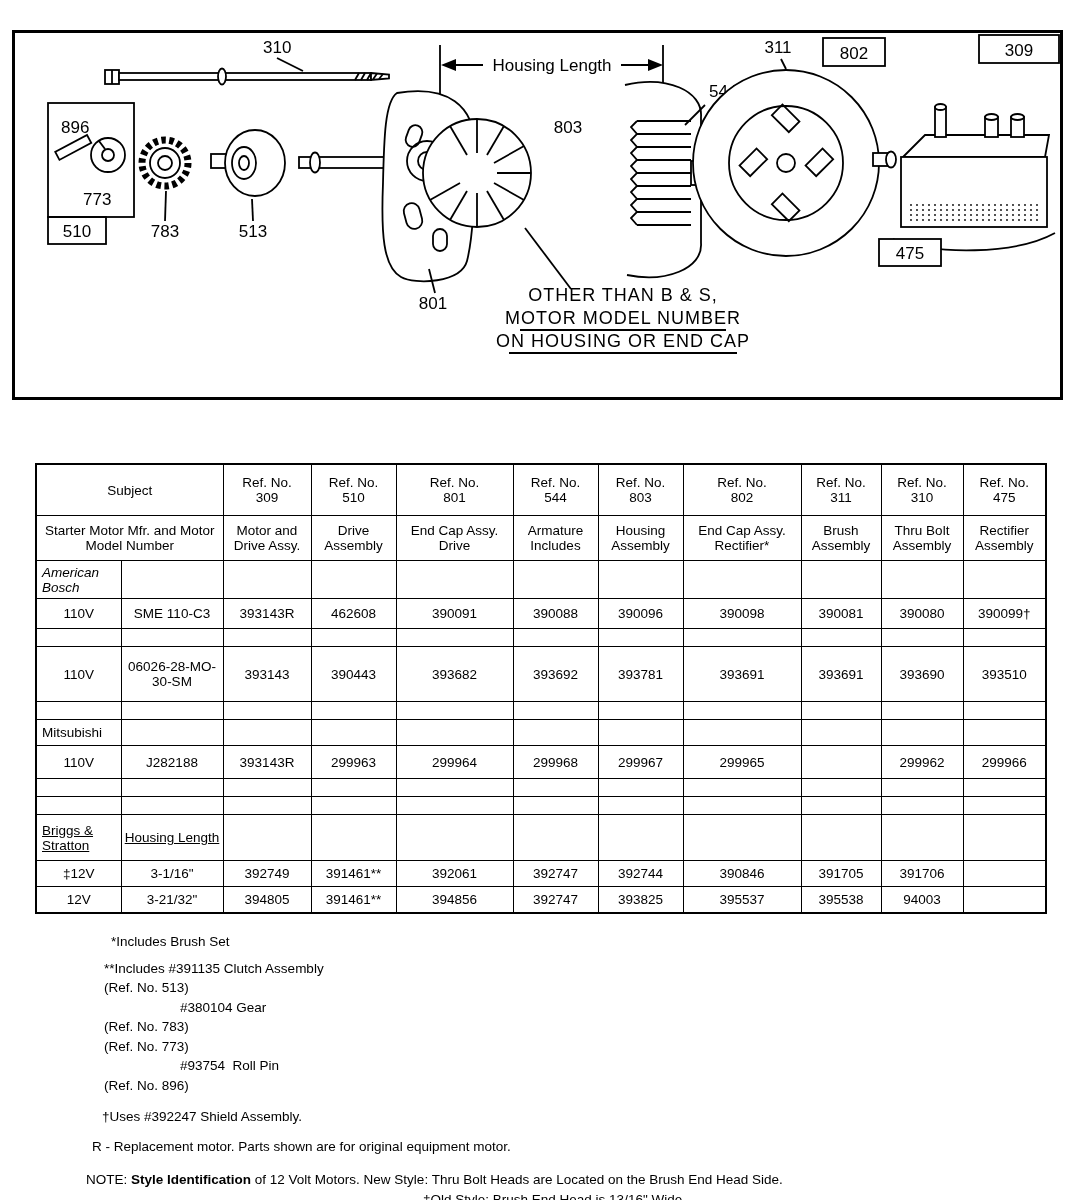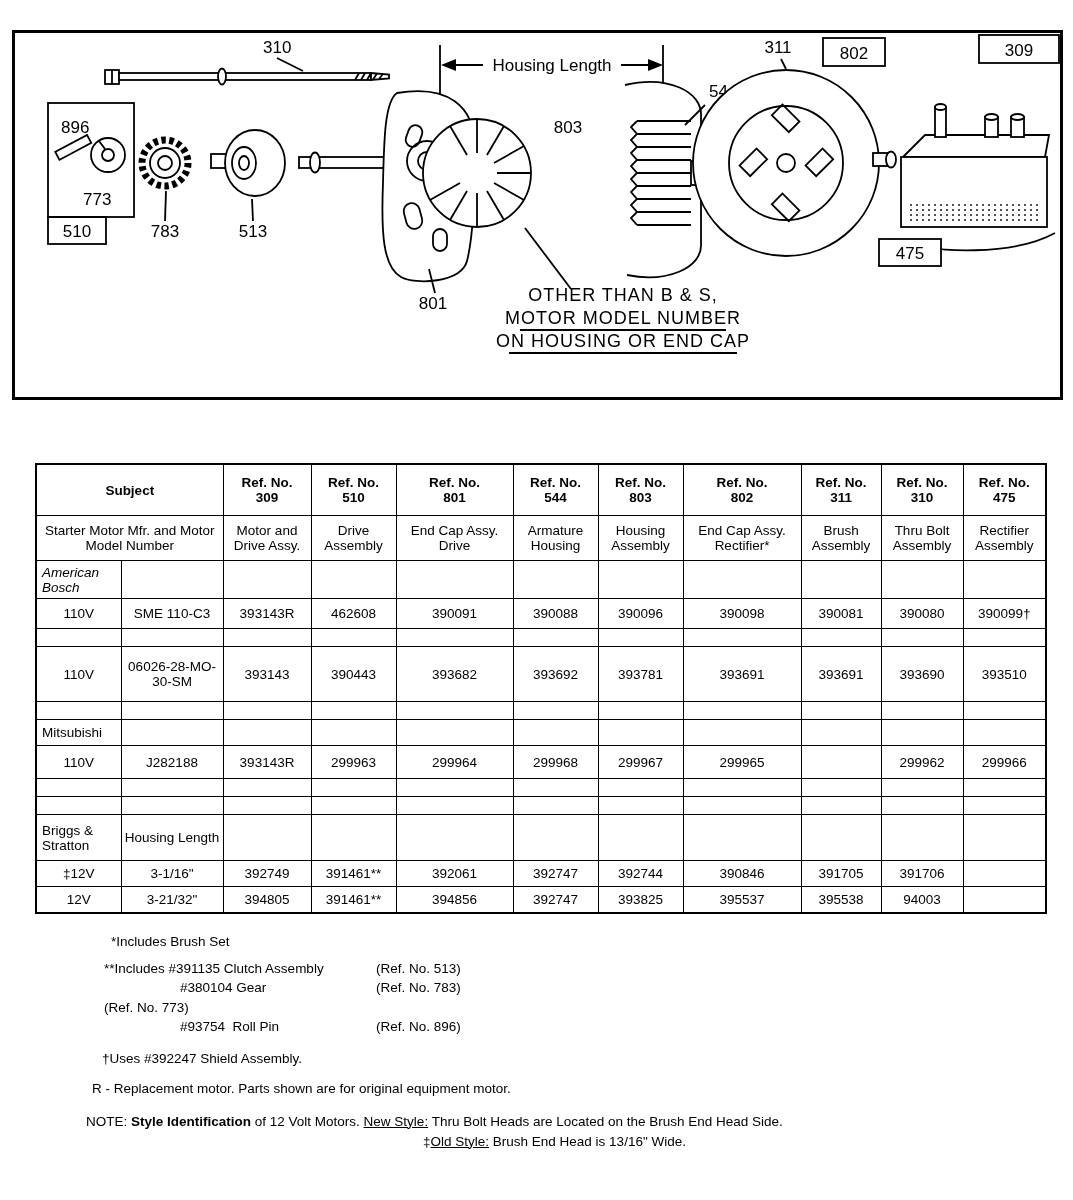--- a/index.html
+++ b/index.html
@@ -19,7 +19,7 @@
   table.ref-table { border-collapse:collapse; table-layout:fixed; width:1010px; border:2px solid #000; }
   .ref-table th, .ref-table td { border:1px solid #000; text-align:center; vertical-align:middle;
     font-size:13.5px; padding:1px 2px; overflow:hidden; word-wrap:break-word; }
-  .ref-table thead tr.h1 th { font-weight:bold; height:48px; }
+  .ref-table thead tr.h1 th { font-weight:normal; height:48px; }
   .ref-table thead tr.h2 th { font-weight:normal; height:42px; }
   tr.row-empty td { height:15px; }
   td.cell-left { text-align:left; padding-left:5px; }

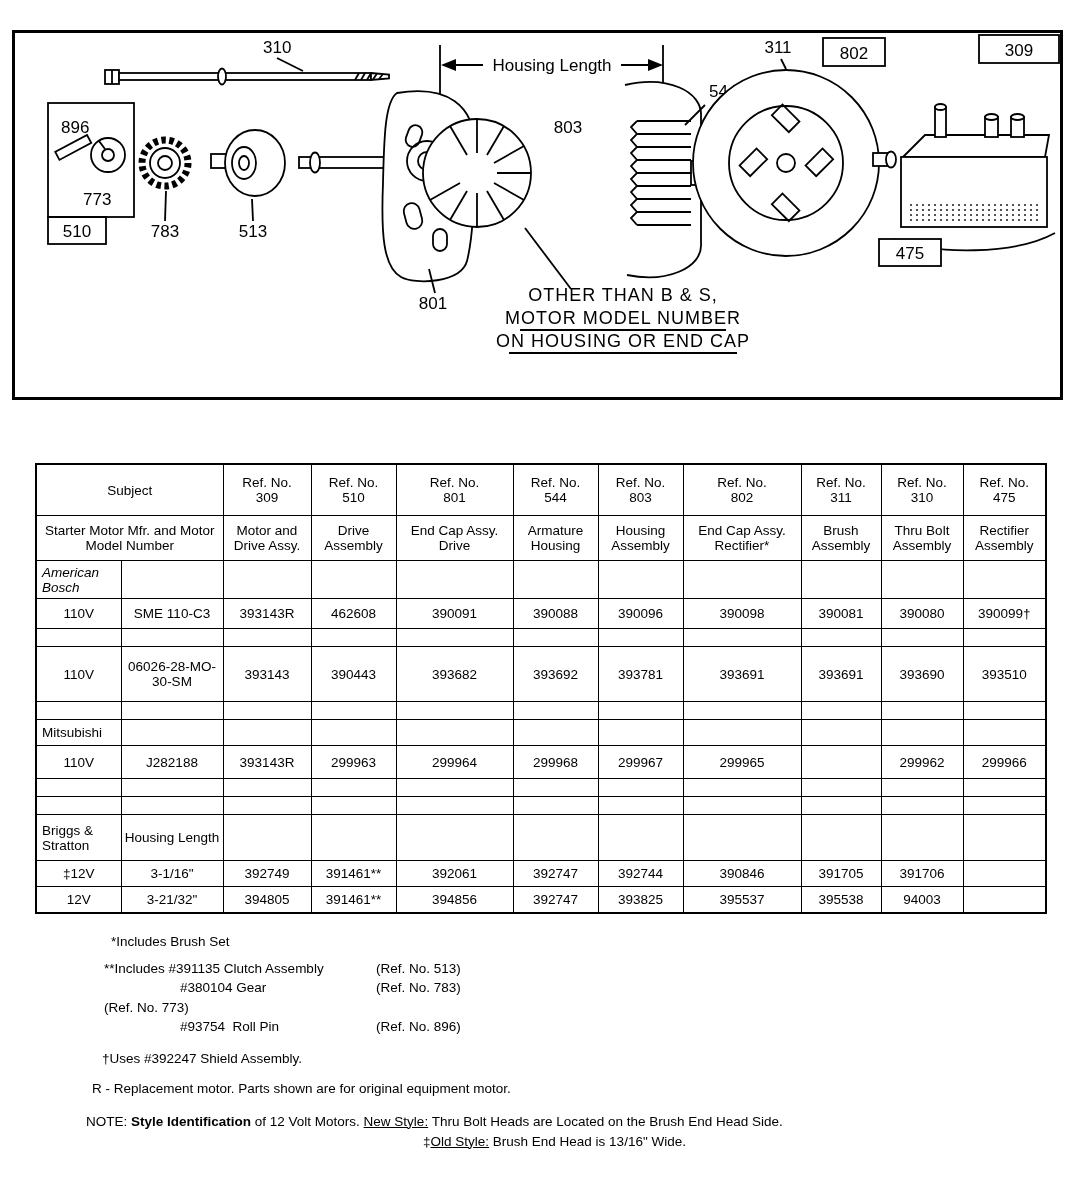--- a/index.html
+++ b/index.html
@@ -228,7 +228,7 @@
         <th>Motor and Drive Assy.</th>
         <th>Drive Assembly</th>
         <th>End Cap Assy. Drive</th>
-        <th>Armature Housing</th>
+        <th>Armature Includes</th>
         <th>Housing Assembly</th>
         <th>End Cap Assy. Rectifier*</th>
         <th>Brush Assembly</th>

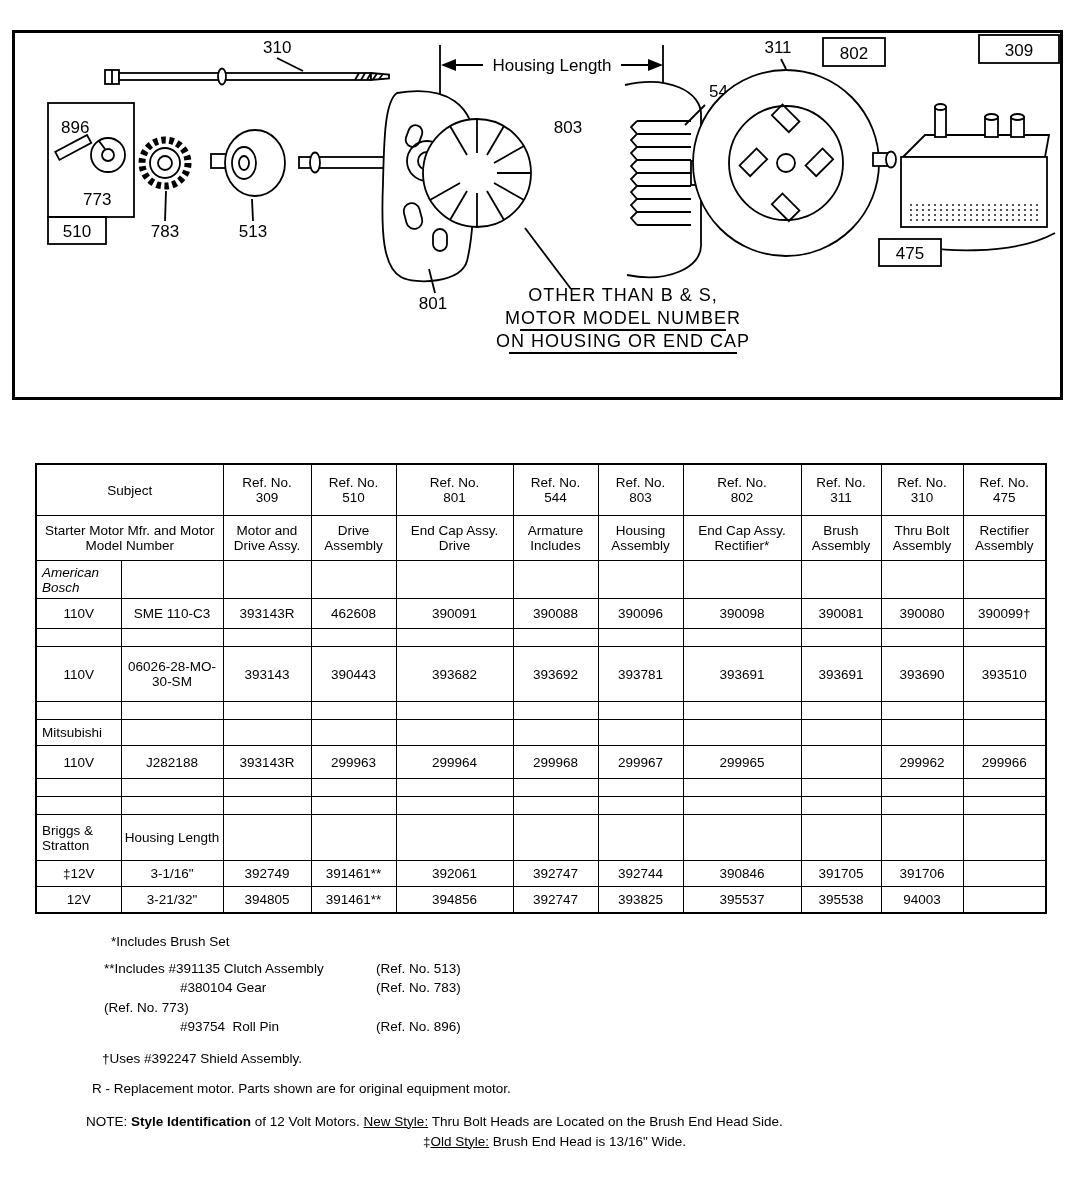--- a/index.html
+++ b/index.html
@@ -354,7 +354,7 @@
           <td></td>
           <td></td>
         </tr>
-        <tr class="row-section2" style="height: 46px;">
+        <tr class="row-section2" style="height: 46px; text-decoration: underline;">
           <td class="cell-left">Briggs &amp; Stratton</td>
           <td>Housing Length</td>
           <td></td>

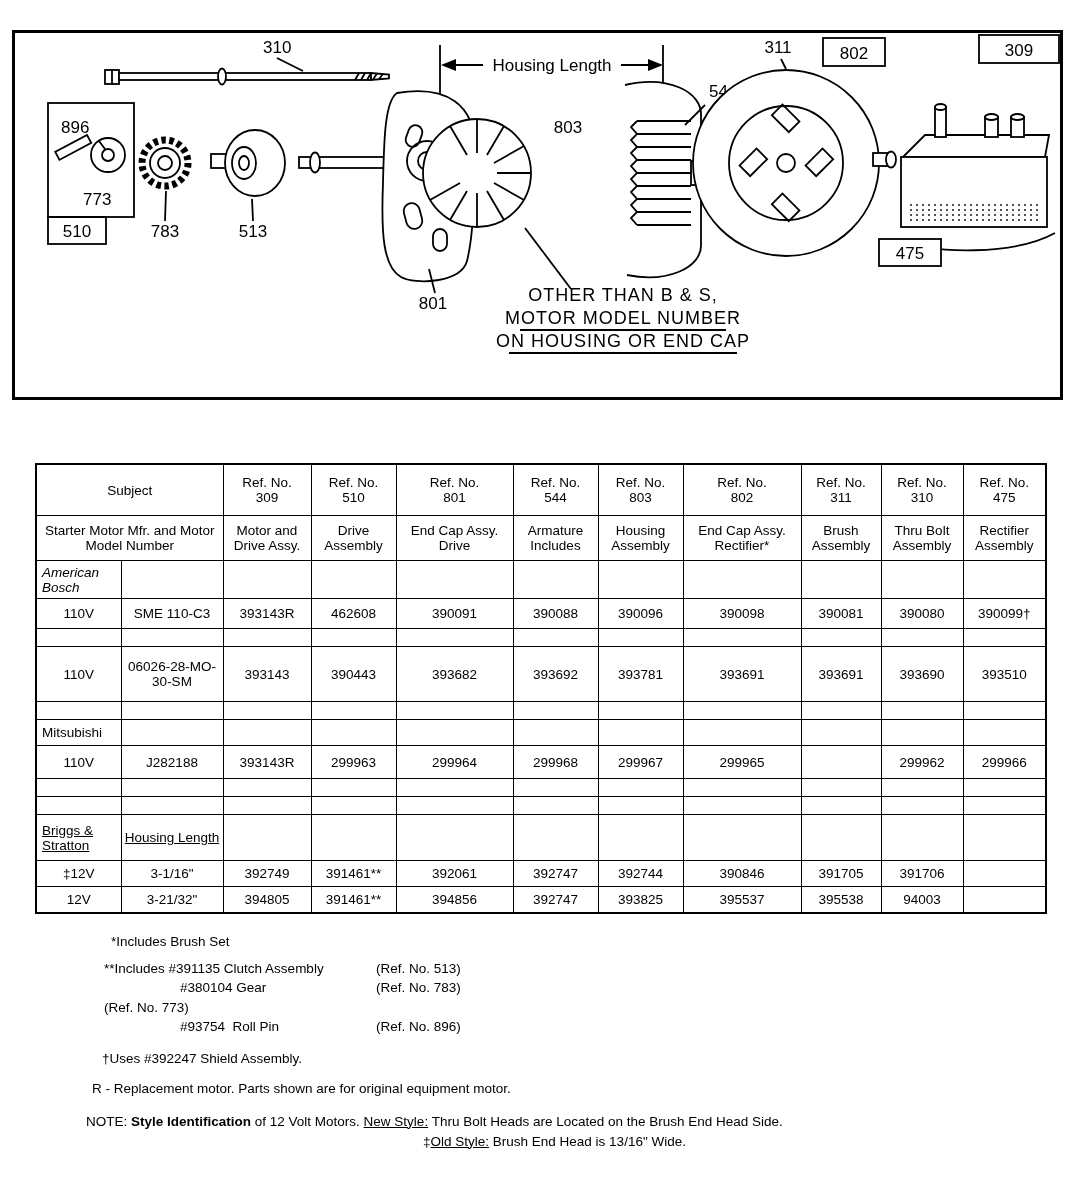--- a/index.html
+++ b/index.html
@@ -28,7 +28,7 @@
   .footnotes { margin-top:20px; padding-left:86px; font-size:13.5px; }
   .fn1 { margin-left:25px; }
   .fn-block { margin-top:10px; margin-left:18px; }
-  .fn-line { display:flex; line-height:1.45; }
+  .fn-line { display:flex; line-height:1.45;flex-direction:column; }
   .fn-left { width:272px; white-space:pre; box-sizing:border-box; }
   .fn-left.indent { padding-left:76px; }
   .fn3 { margin-top:14px; margin-left:16px; }

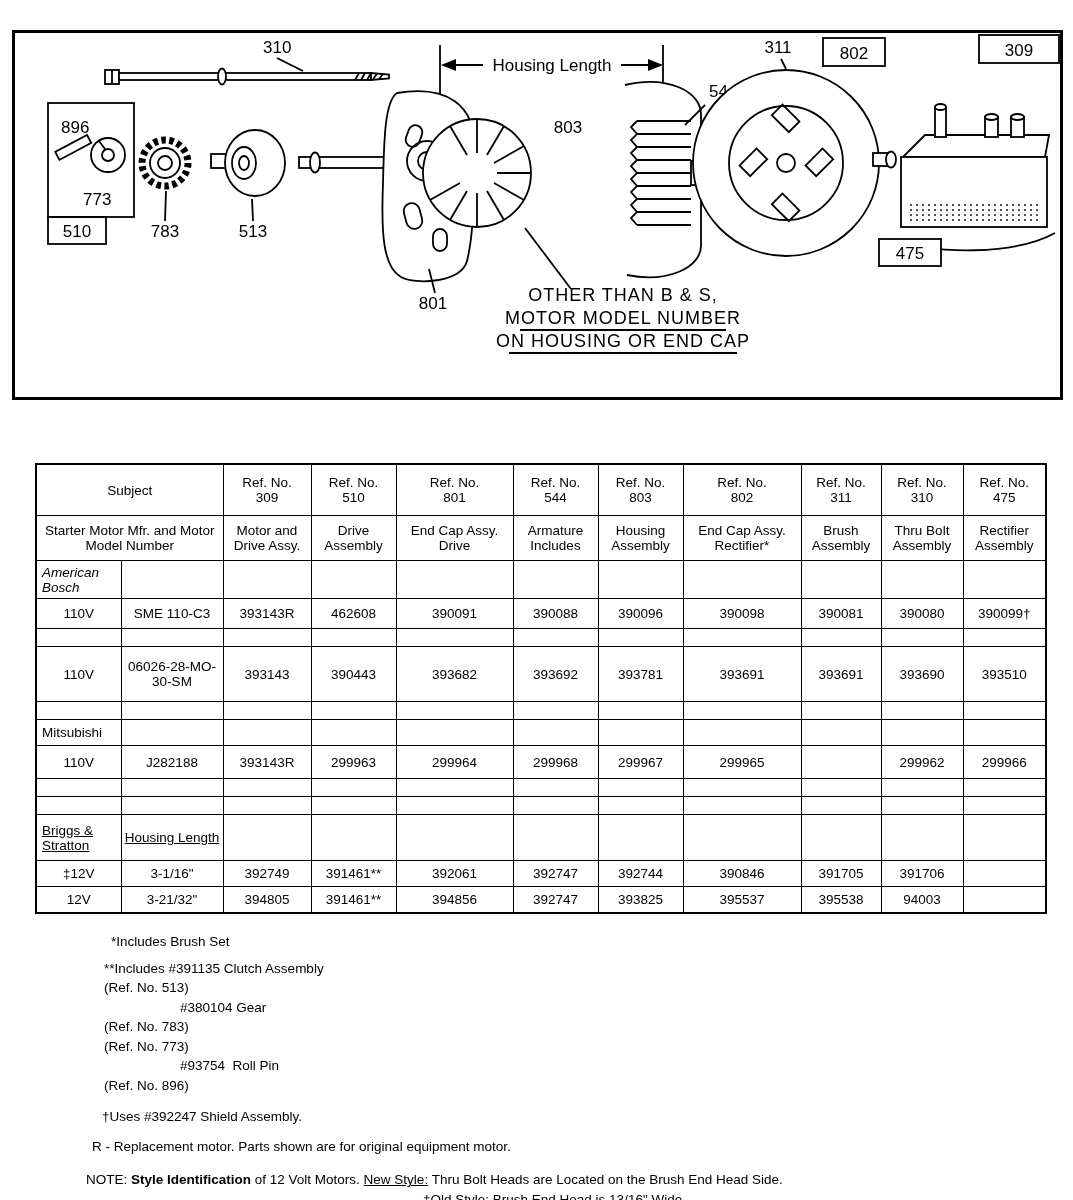--- a/index.html
+++ b/index.html
@@ -36,7 +36,7 @@
   .fn-note { margin-top:18px; }
   .fn-note2 { margin-top:5px; margin-left:337px; }
   .b { font-weight:bold; }
-  .u { text-decoration:underline; }
+  .u { }
 </style>
 </head>
 <body>

